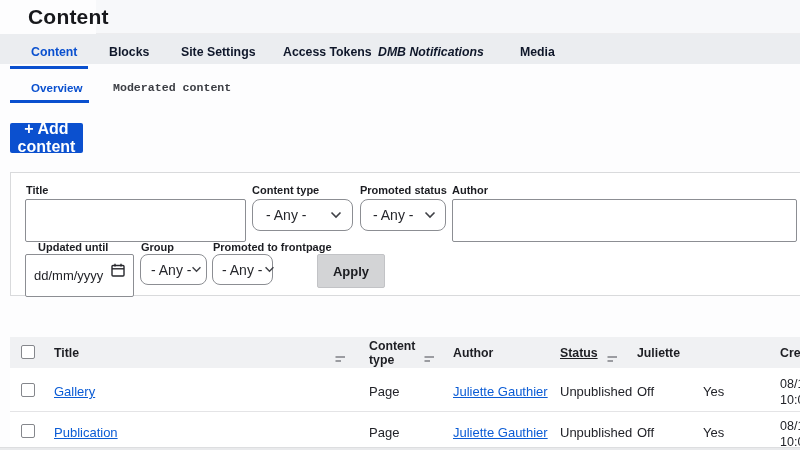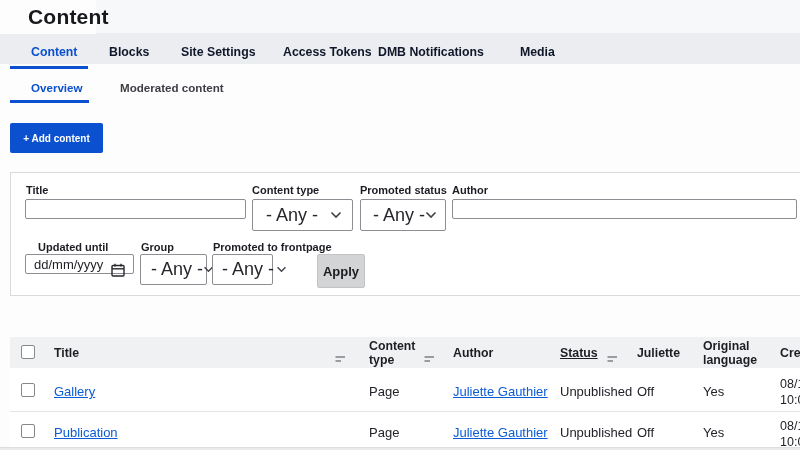--- a/index.html
+++ b/index.html
@@ -21,7 +21,7 @@
 
   .ptab { top:45px; height:18px; font-size:12.3px; font-weight:700; color:#0f172a; cursor:pointer; white-space:nowrap; }
   .ptab.active { color:#0a50cf; }
-  .pt0{left:31px;} .pt1{left:109px;} .pt2{left:181px;} .pt3{left:283px;} .pt4{left:378px;} .pt5{left:520px;}
+  .pt0{left:31px;} .pt1{left:109px;} .pt2{left:181px;} .pt3{left:283px;} .pt4{left:378px;font-style:italic;} .pt5{left:520px;}
   .ptab-underline { left:10px; top:66px; width:78px; height:3px; background:#0a50cf; }
 
   .stab { top:81px; height:16px; font-size:11.6px; font-weight:700; color:#3c3e44; cursor:pointer; white-space:nowrap; }

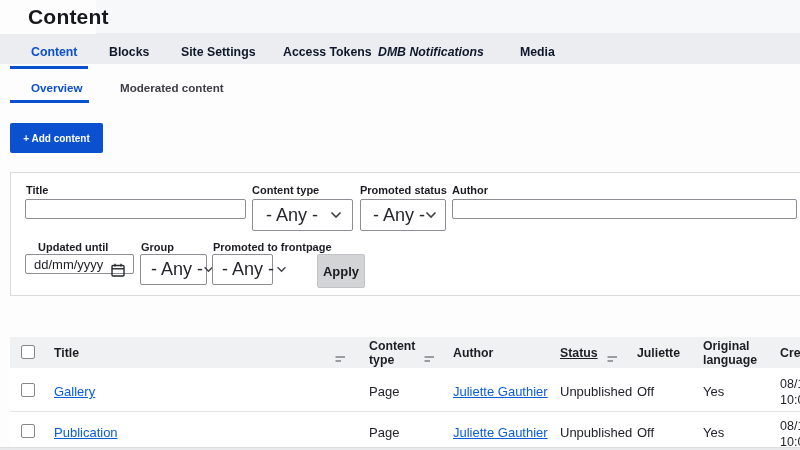--- a/index.html
+++ b/index.html
@@ -26,7 +26,7 @@
 
   .stab { top:81px; height:16px; font-size:11.6px; font-weight:700; color:#3c3e44; cursor:pointer; white-space:nowrap; }
   .stab.active { color:#0a50cf; }
-  .st0{left:31px;} .st1{left:120px;}
+  .st0{left:31px;} .st1{left:113px;font-family:Liberation Mono, monospace;}
   .stab-underline { left:10px; top:100px; width:79px; height:3px; background:#0a50cf; }
 
   

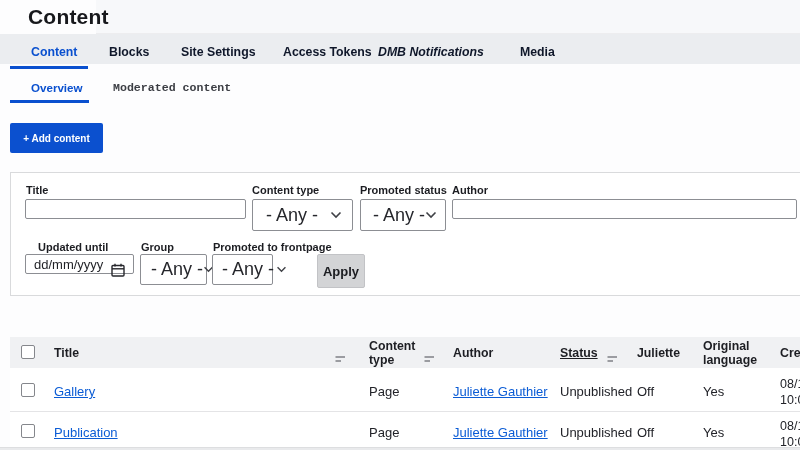--- a/index.html
+++ b/index.html
@@ -31,8 +31,8 @@
 
   
   .add-btn {
-    left:10px; top:123px; width:93px; height:30px;
-    background:#0b50cf; color:#fff; font-size:10px; font-weight:700;
+    left:10px; top:123px; width:73px; height:30px;
+    background:#0b50cf; color:#fff; font-size:16px; font-weight:700;
     border:none; border-radius:2px; cursor:pointer;
     display:flex; align-items:center; justify-content:center;
     font-family:"Liberation Sans", sans-serif;

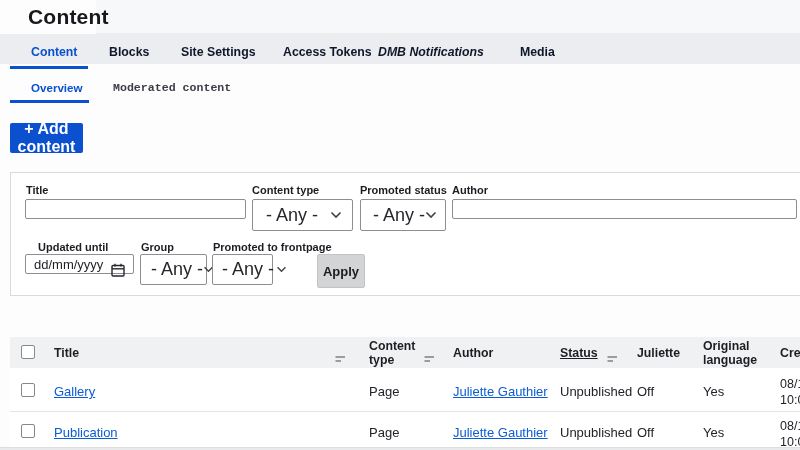--- a/index.html
+++ b/index.html
@@ -46,8 +46,8 @@
     font-size:13px; font-family:"Liberation Sans", sans-serif; color:#1f2025; padding:0 8px; outline:none;
   }
   .selbox {
-    background:#fff; border:1px solid #8c8e93; border-radius:2px; height:32px;
-    display:flex; align-items:center; font-size:18px; color:#26272c; cursor:pointer;
+    background:#fff; border:1px solid #8c8e93; border-radius:8px; height:32px;
+    display:flex; align-items:center; font-size:14px; color:#26272c; cursor:pointer;
   }
   .selbox .sel-val { white-space:nowrap; }
   .chev { display:block; }

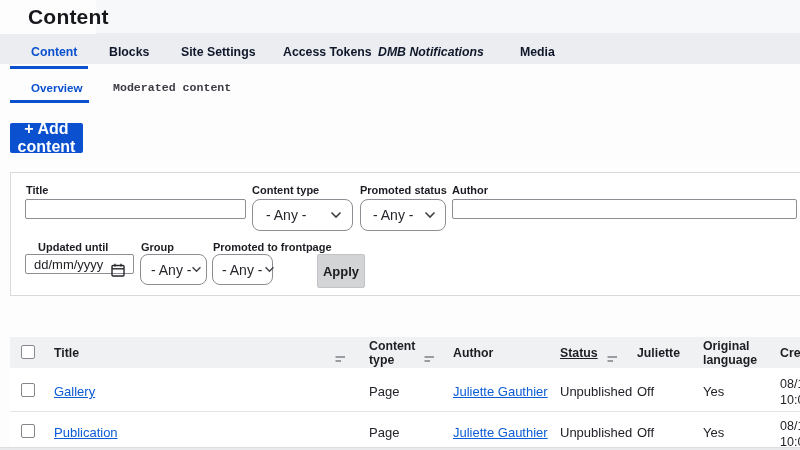--- a/index.html
+++ b/index.html
@@ -42,7 +42,7 @@
   .filter-panel { left:10px; top:172px; width:800px; height:124px; background:#fff; border:1px solid #d9dadc; }
   .flabel { font-size:11px; font-weight:700; color:#1c1d22; white-space:nowrap; }
   .tbox {
-    background:#fff; border:1px solid #8c8e93; border-radius:2px; height:20px;
+    background:#fff; border:1px solid #8c8e93; border-radius:2px; height:43px;
     font-size:13px; font-family:"Liberation Sans", sans-serif; color:#1f2025; padding:0 8px; outline:none;
   }
   .selbox {

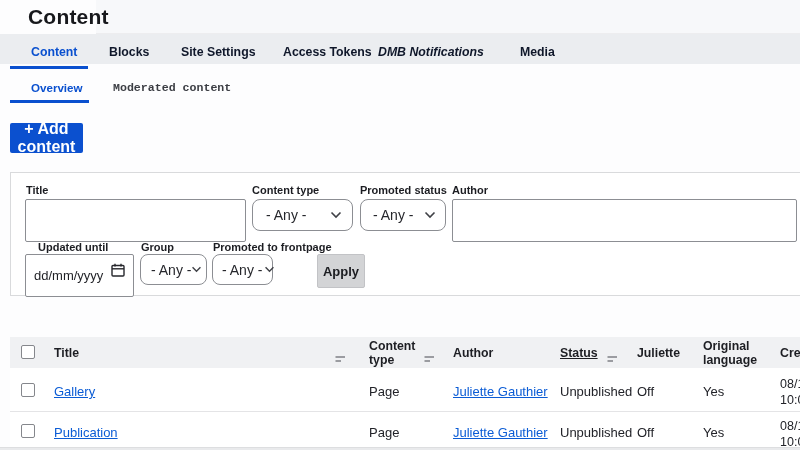--- a/index.html
+++ b/index.html
@@ -52,7 +52,7 @@
   .selbox .sel-val { white-space:nowrap; }
   .chev { display:block; }
   .apply-btn {
-    left:317px; top:254px; width:48px; height:34px;
+    left:317px; top:254px; width:68px; height:34px;
     background:#d3d4d6; border:1px solid #c2c3c6; border-radius:2px;
     font-size:13px; font-weight:700; color:#1b1c20; cursor:pointer;
     font-family:"Liberation Sans", sans-serif;

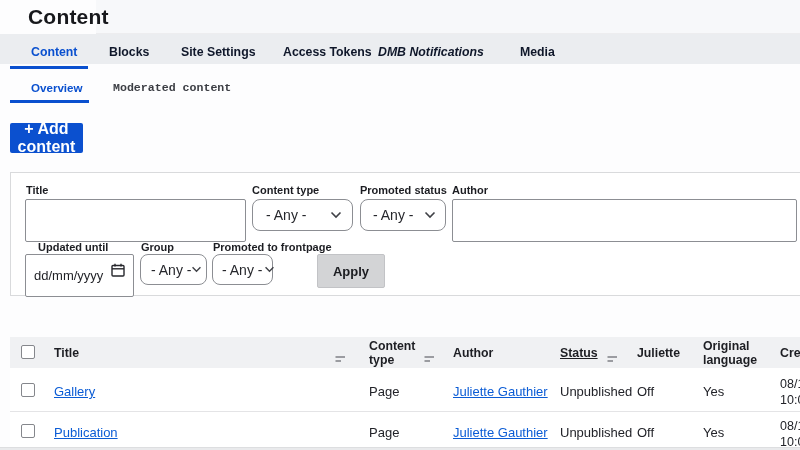--- a/index.html
+++ b/index.html
@@ -191,8 +191,6 @@
       </svg>
   </span>
   <div class="th one" style="left:627px;">Juliette</div>
-  <div class="th two" style="left:693px;">Original
-language</div>
   <div class="th one" style="left:770px;">Created</div>
 </div>
 

